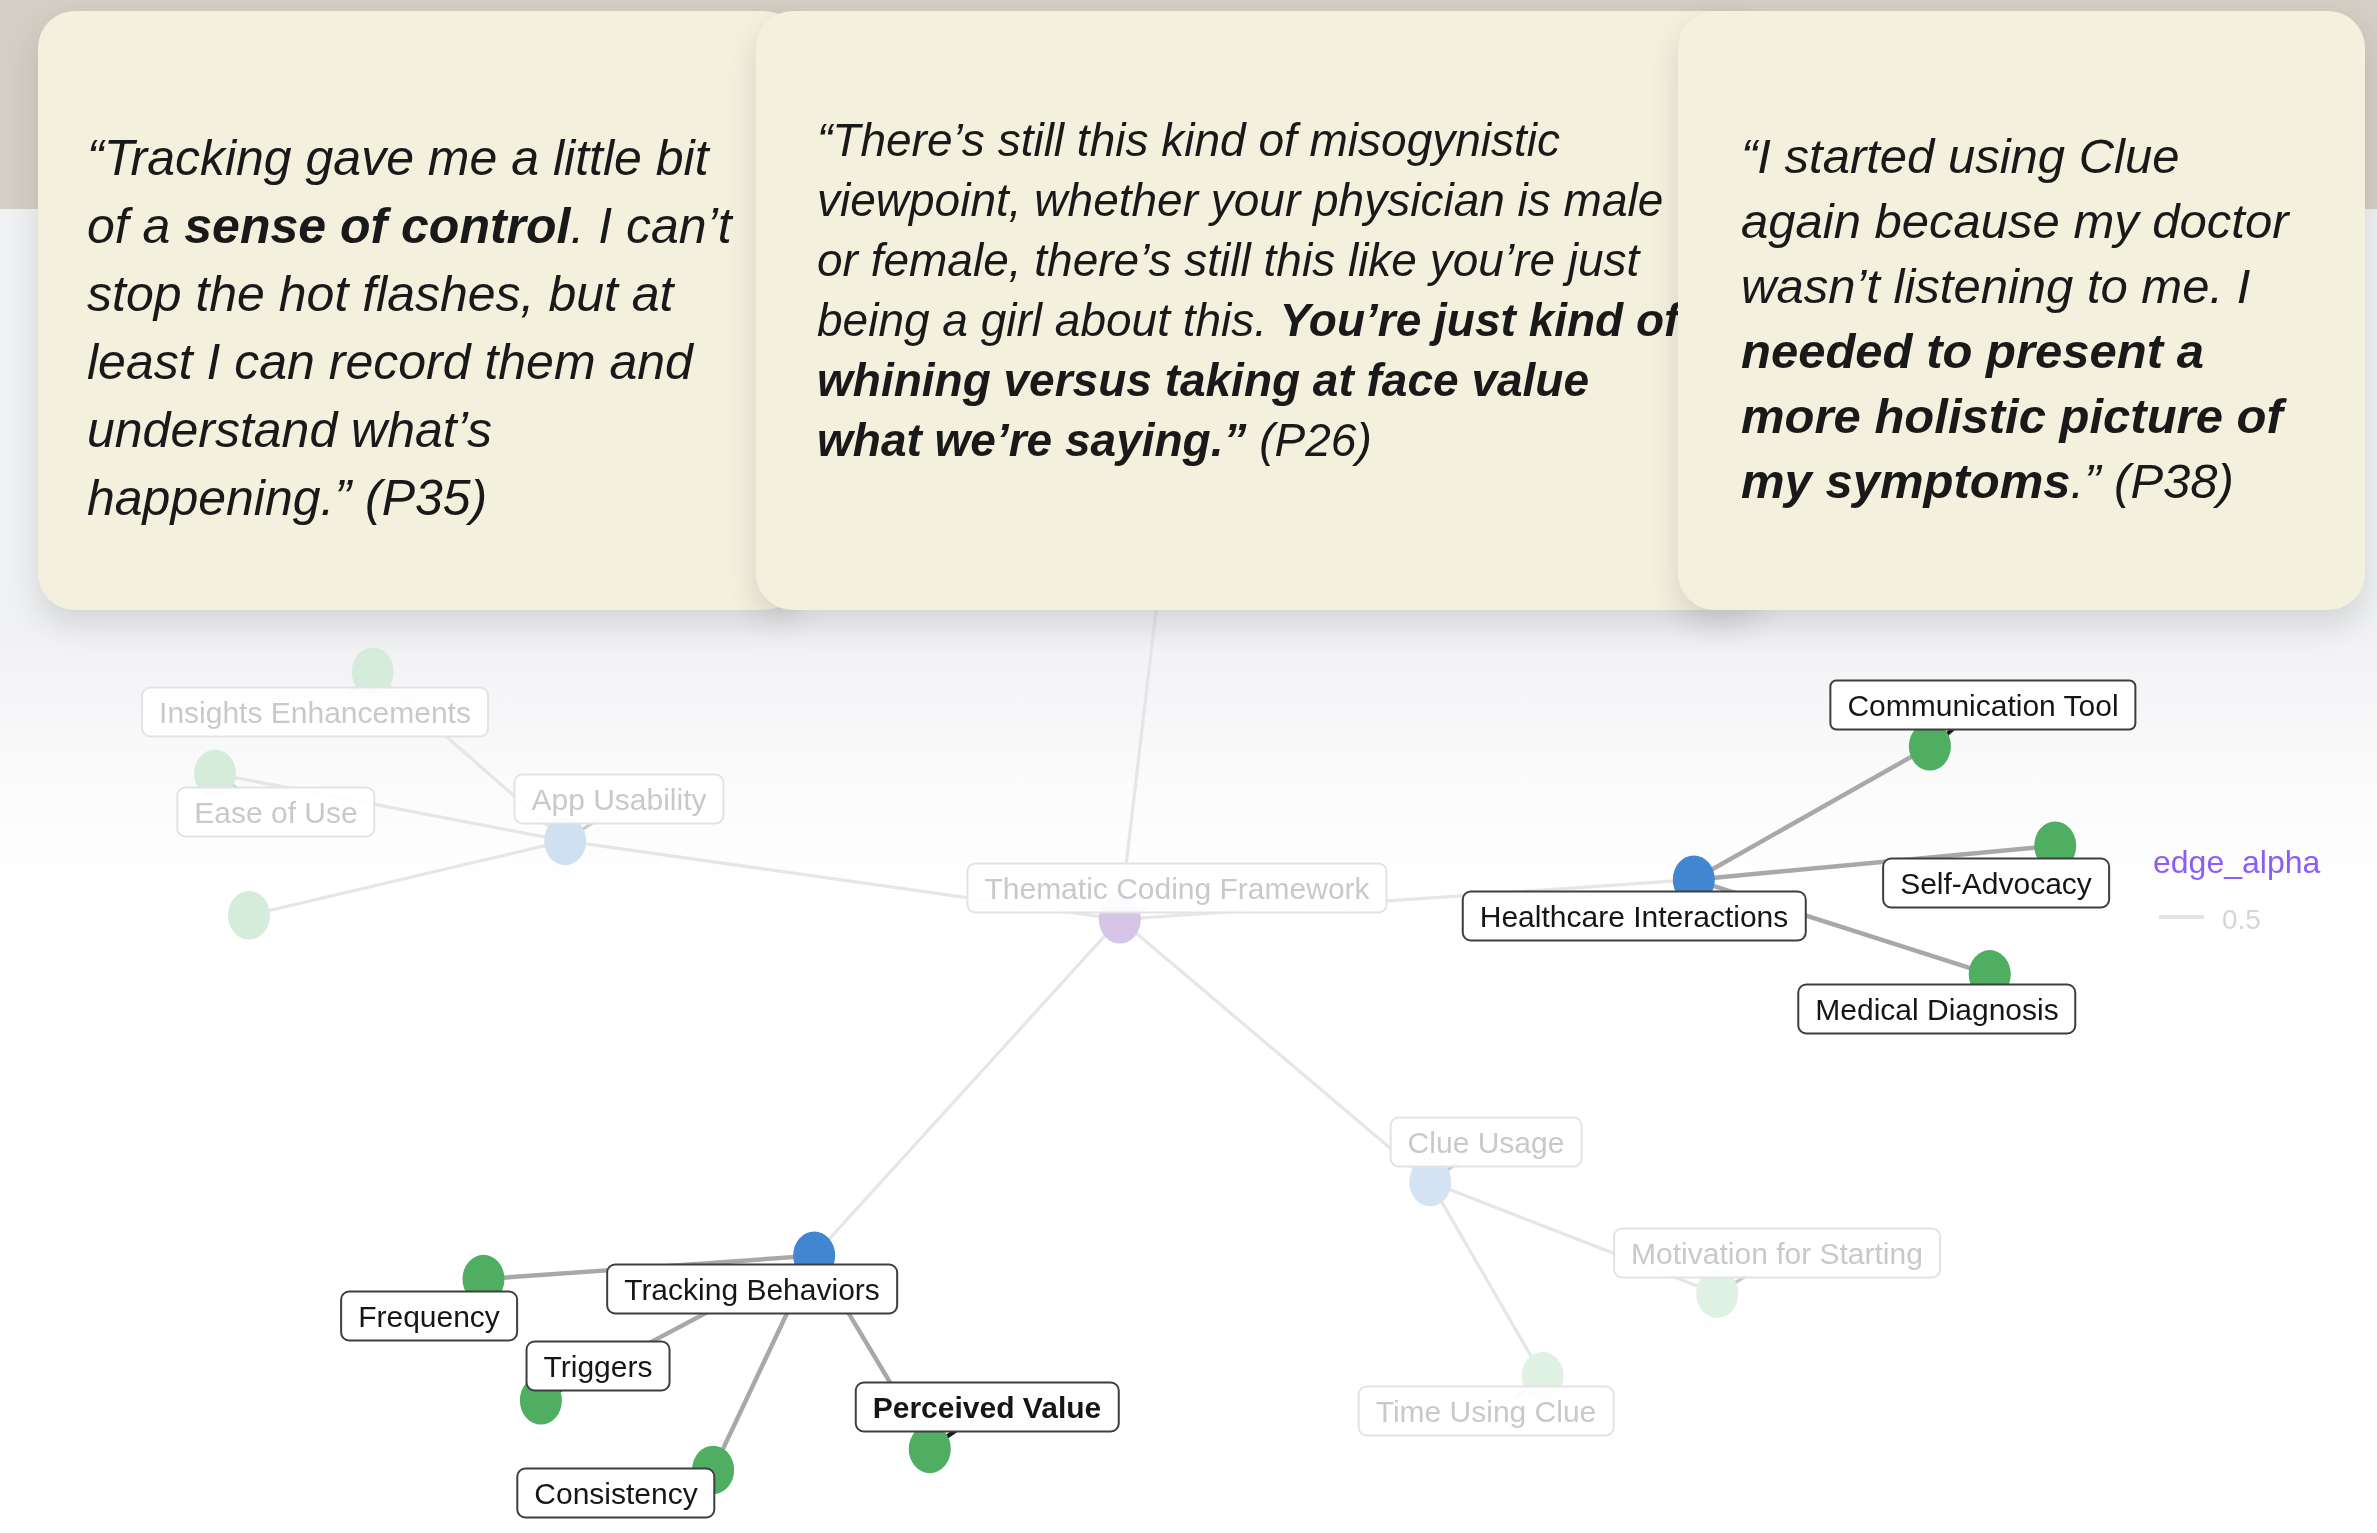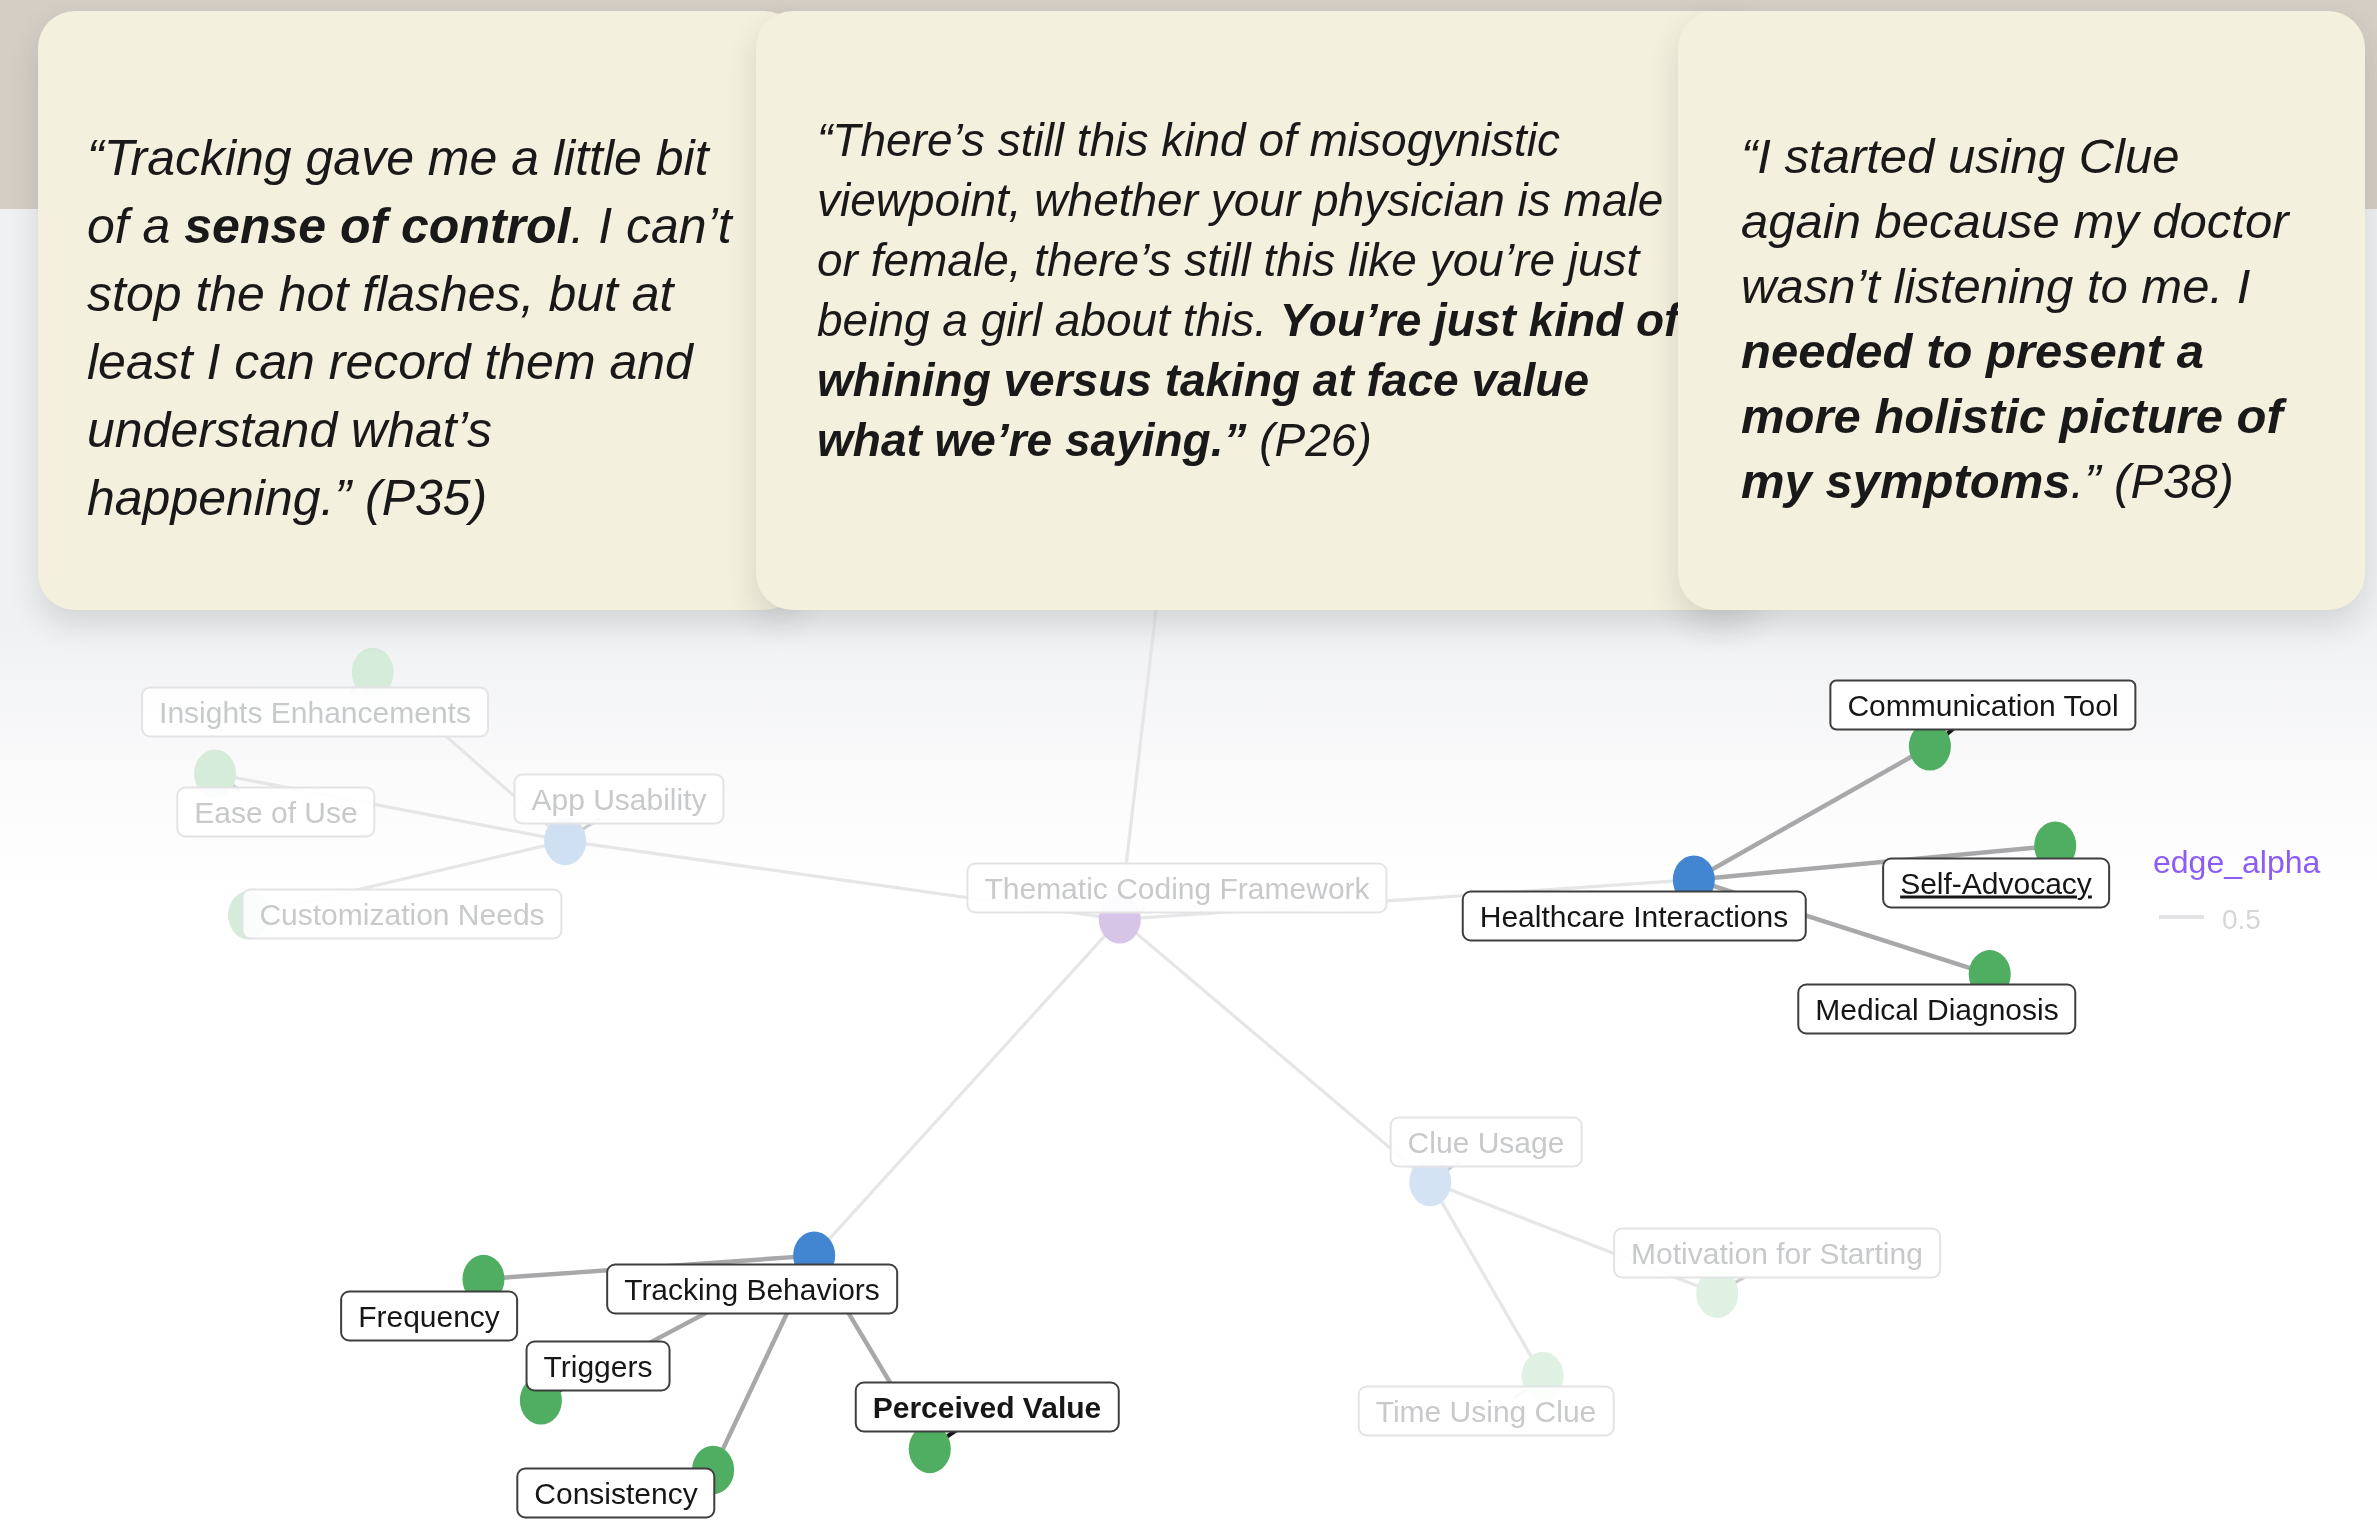--- a/index.html
+++ b/index.html
@@ -124,7 +124,7 @@
     <div class="lbl active" style="left: 987px; top: 1407px; font-weight: bold;">Perceived Value</div>
     <div class="lbl active" style="left: 1634px; top: 916px;">Healthcare Interactions</div>
     <div class="lbl active" style="left: 1983px; top: 705px; border-radius: 7px;">Communication Tool</div>
-    <div class="lbl active" style="left: 1996px; top: 883px; text-decoration: underline;">Self-Advocacy</div>
+    <div class="lbl active" style="left: 1996px; top: 883px;">Self-Advocacy</div>
     <div class="lbl active" style="left: 1937px; top: 1009px;">Medical Diagnosis</div>
   </div>
 

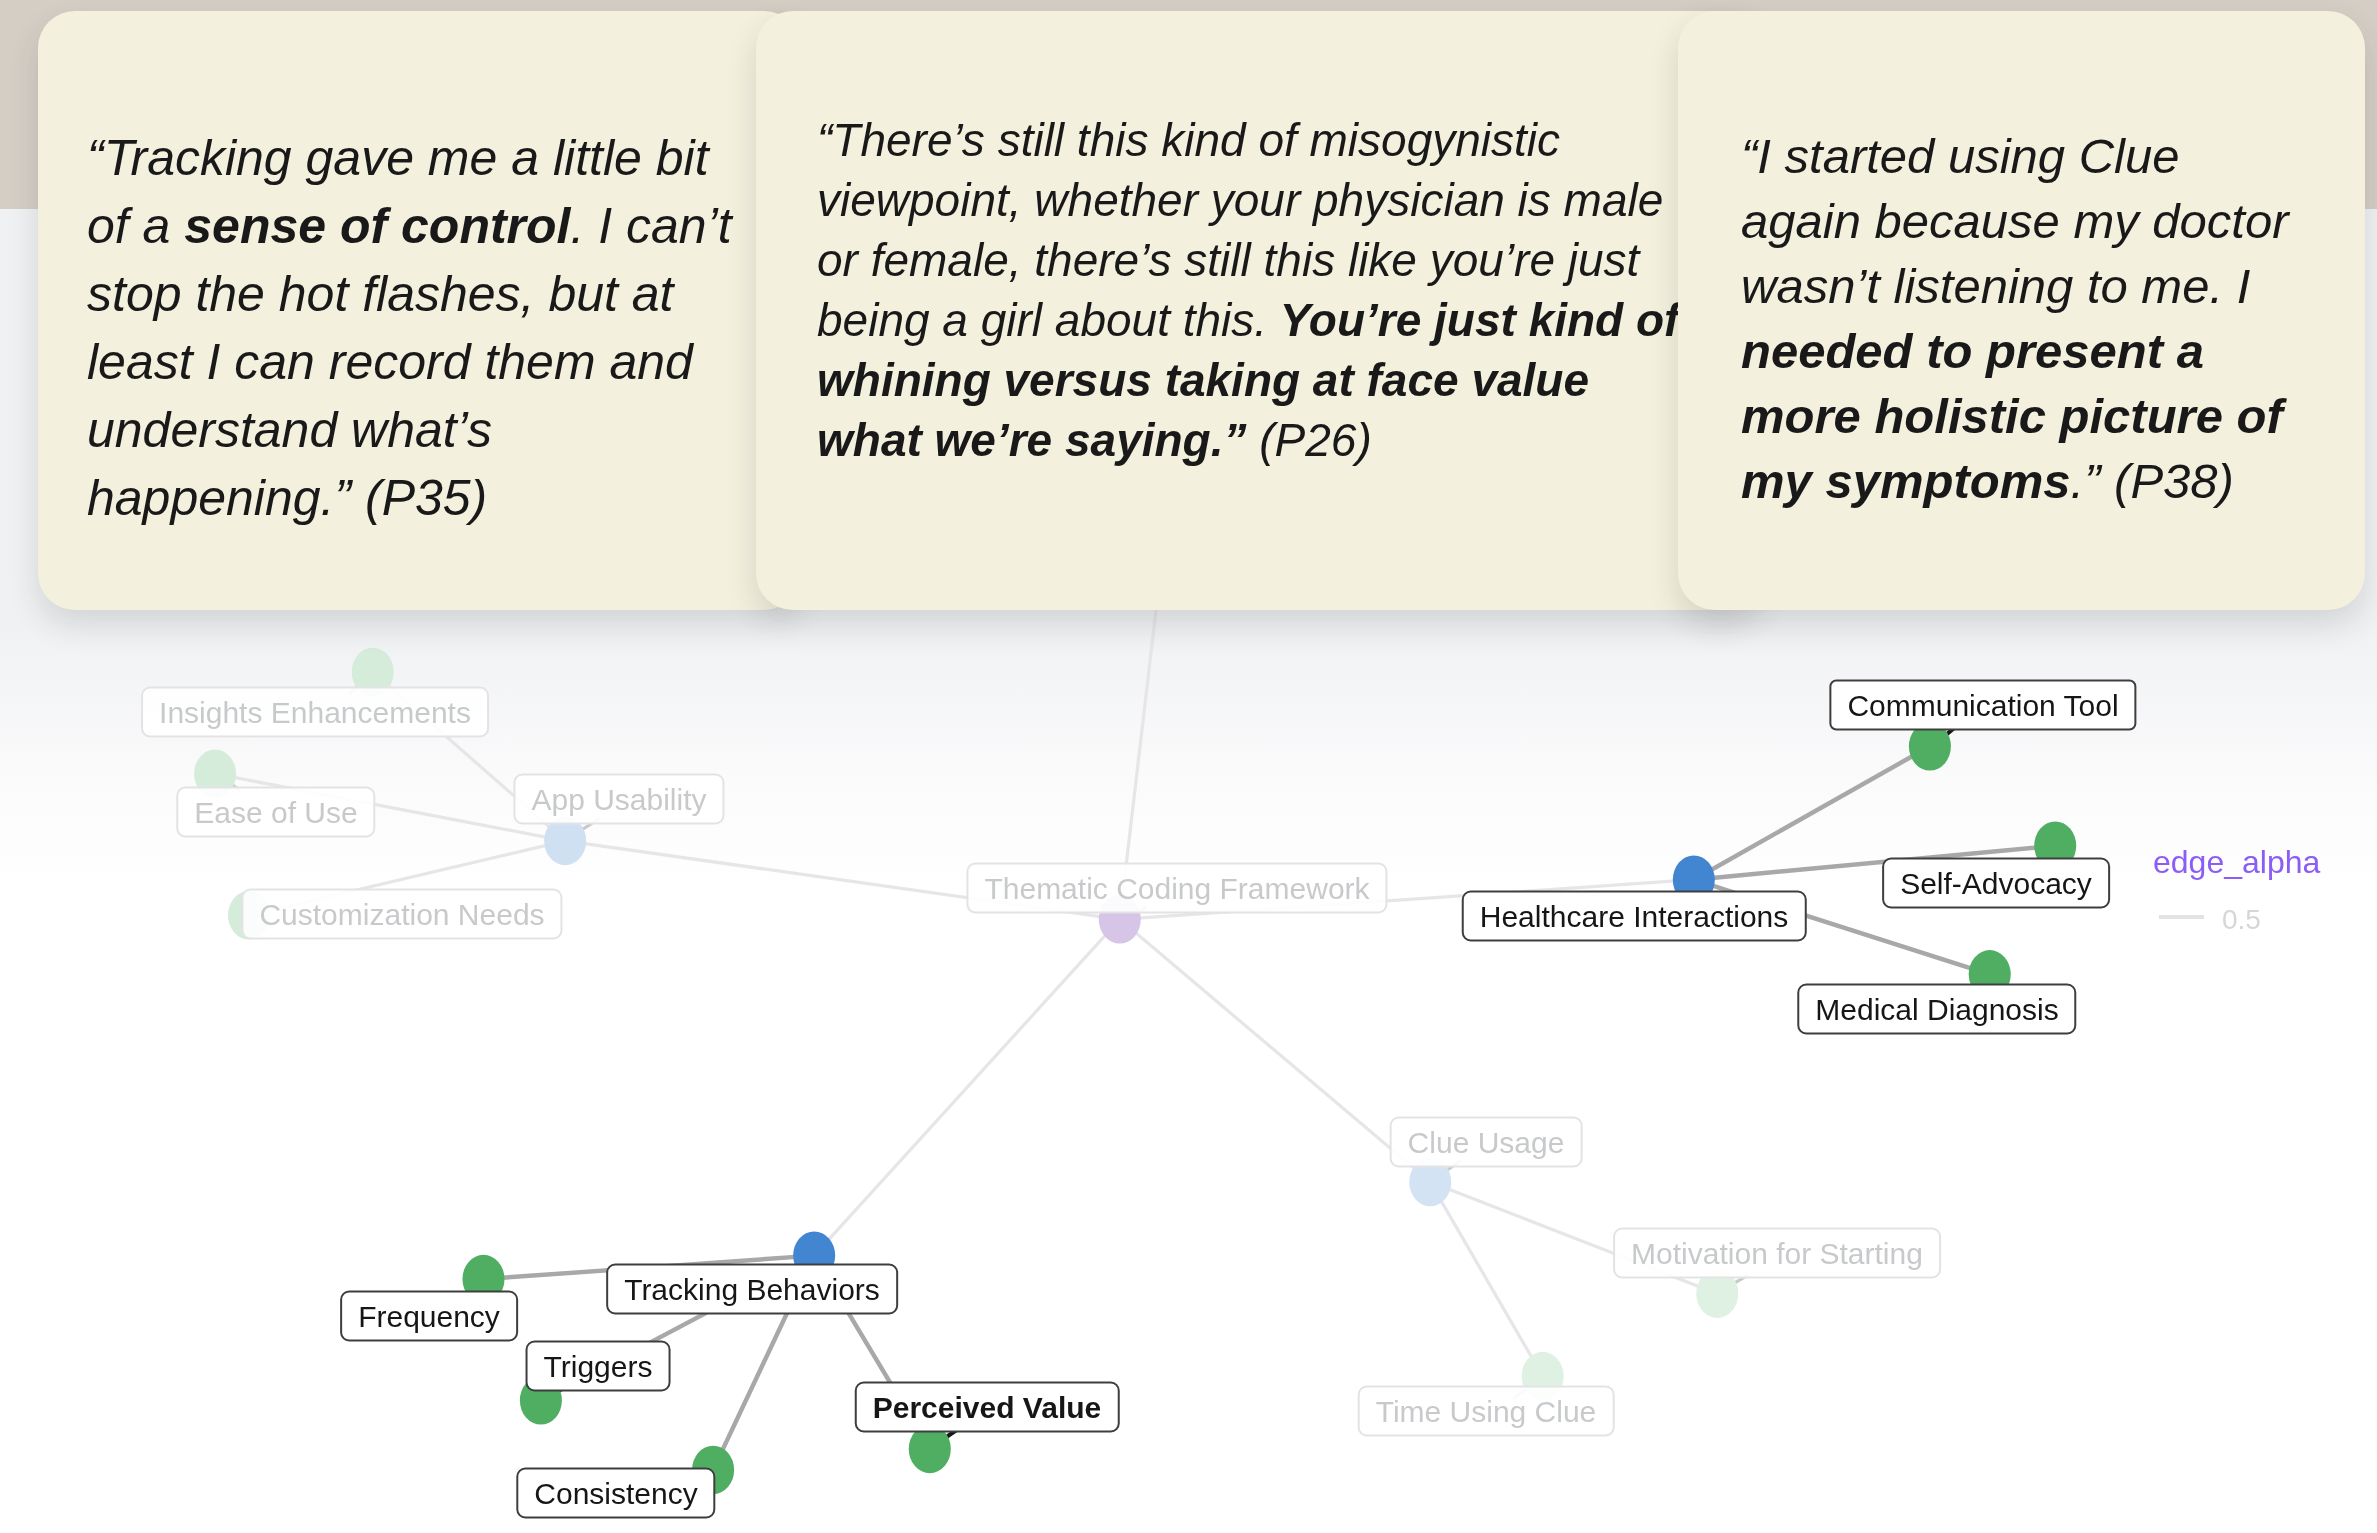--- a/index.html
+++ b/index.html
@@ -113,7 +113,6 @@
     <div class="lbl faded" style="left: 619px; top: 799px;">App Usability</div>
     <div class="lbl faded" style="left: 315px; top: 712px;">Insights Enhancements</div>
     <div class="lbl faded" style="left: 276px; top: 812px; text-align: center;">Ease of Use</div>
-    <div class="lbl faded" style="left: 402px; top: 914px;">Customization Needs</div>
     <div class="lbl faded" style="left: 1486px; top: 1142px;">Clue Usage</div>
     <div class="lbl faded" style="left: 1777px; top: 1253px;">Motivation for Starting</div>
     <div class="lbl faded" style="left: 1486px; top: 1411px;">Time Using Clue</div>

